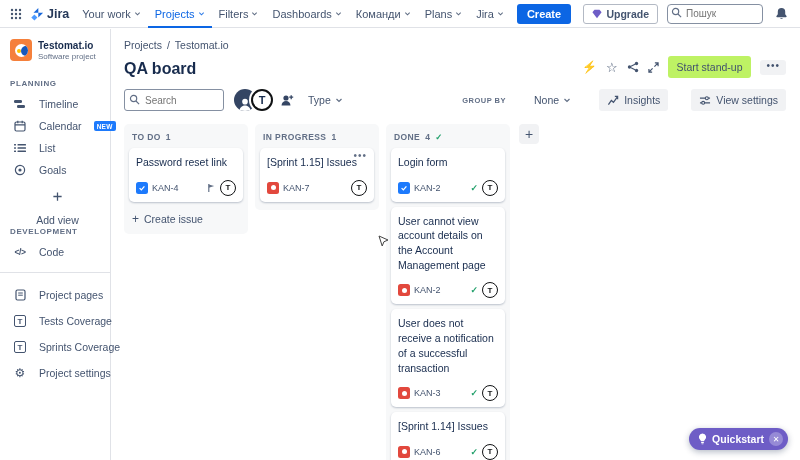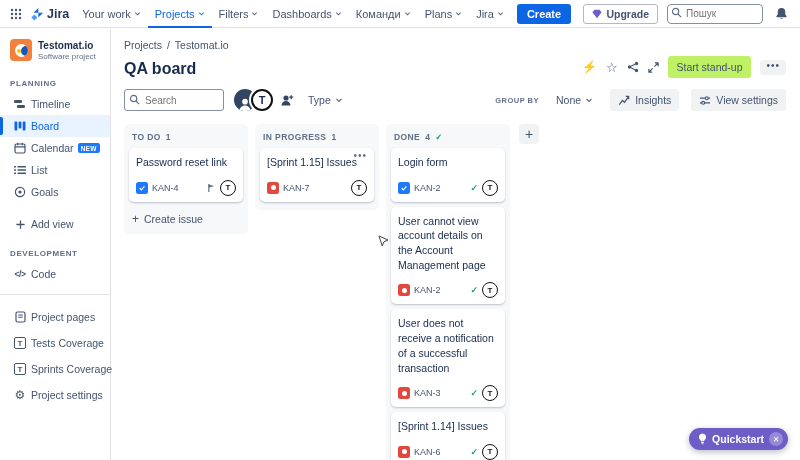--- a/index.html
+++ b/index.html
@@ -49,7 +49,7 @@
   .proj-sub { font-size:8px; color:#626f86; }
   .section-label { font-size:8px; font-weight:bold; letter-spacing:.6px; color:#626f86;
     padding:8px 10px 5px; }
-  .side-item { display:flex; align-items:center; gap:4px; height:22px; padding:0 8px 0 13px;
+  .side-item { display:flex; align-items:center; gap:12px; height:22px; padding:0 8px 0 13px;
     font-size:10.5px; color:#44546f; cursor:pointer; position:relative; white-space:nowrap; }
   .side-item .s-ic { width:14px; display:flex; justify-content:center; color:#44546f; flex:none; }
   .side-item.active { background:#e9f2ff; color:#0c66e4; }

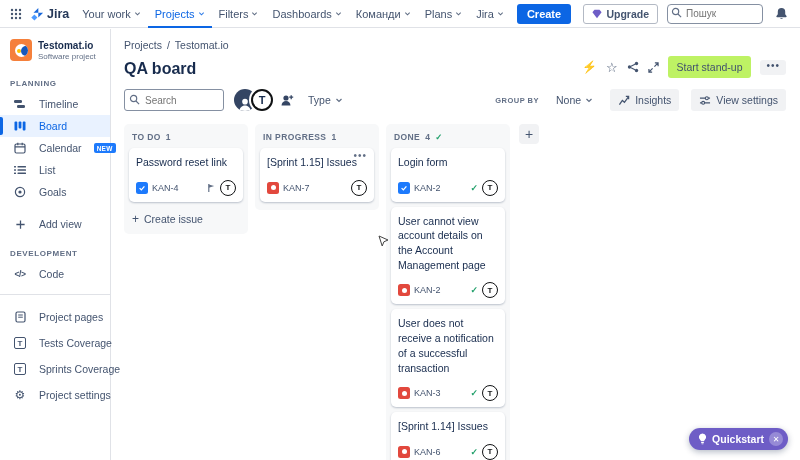--- a/index.html
+++ b/index.html
@@ -93,7 +93,7 @@
   .av-add { margin-left:6px; cursor:pointer; color:#344563; display:flex; }
   .select-like { display:flex; align-items:center; gap:4px; font-size:10.5px; color:#44546f;
     cursor:pointer; padding:4px 5px; border-radius:3px; }
-  .tb-right { margin-left:auto; display:flex; align-items:center; gap:12px; }
+  .tb-right { margin-left:auto; display:flex; align-items:center; gap:23px; }
   .groupby { font-size:7.5px; font-weight:bold; letter-spacing:.5px; color:#626f86; }
   .tb-btn { display:flex; align-items:center; gap:5px; background:#f1f2f4; border:none;
     border-radius:3px; padding:5px 8px; font-size:10.5px; color:#44546f; cursor:pointer; font-family:inherit; }

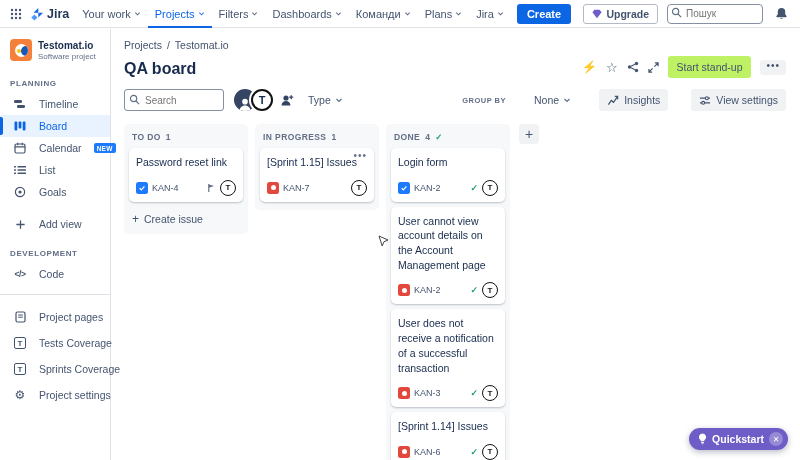--- a/index.html
+++ b/index.html
@@ -254,16 +254,6 @@
     </span>
     <span>Timeline</span>
   </div>
-  <div class="side-item active">
-    <span class="s-ic">
-      <svg width="12" height="12" viewBox="0 0 12 12" fill="currentColor">
-          <rect x="0.5" y="1.5" width="2.8" height="9" rx="1"></rect>
-          <rect x="4.6" y="1.5" width="2.8" height="7" rx="1"></rect>
-          <rect x="8.7" y="1.5" width="2.8" height="9" rx="1"></rect>
-        </svg>
-    </span>
-    <span>Board</span>
-  </div>
   <div class="side-item">
     <span class="s-ic">
       <svg width="12" height="12" viewBox="0 0 12 12">

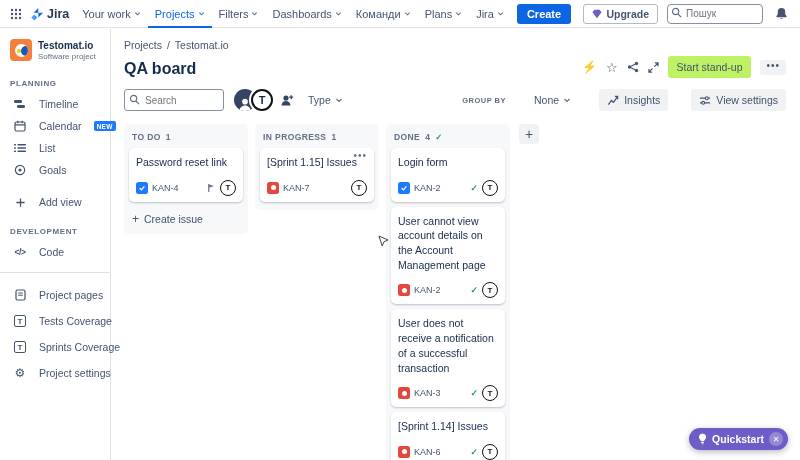--- a/index.html
+++ b/index.html
@@ -287,7 +287,7 @@
     <span>Goals</span>
   </div>
 
-  <div class="side-item" style="margin-top:10px;">
+  <div class="side-item" style="margin-top:10px;flex-direction:column;">
     <span class="s-ic">
       <svg width="11" height="11" viewBox="0 0 12 12">
           <path d="M6 1.5v9M1.5 6h9" stroke="currentColor" stroke-width="1.4"></path>

